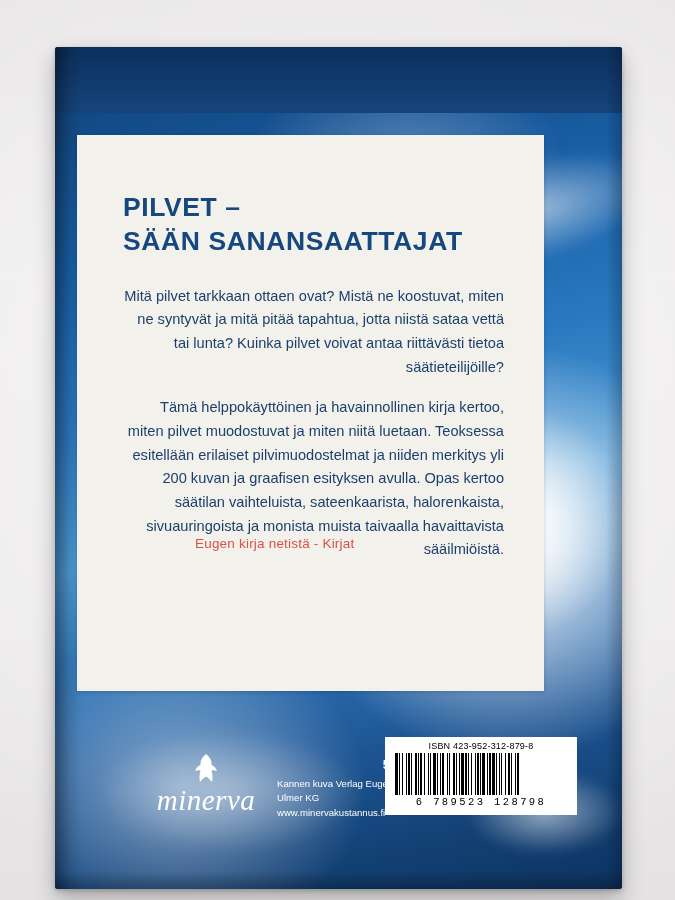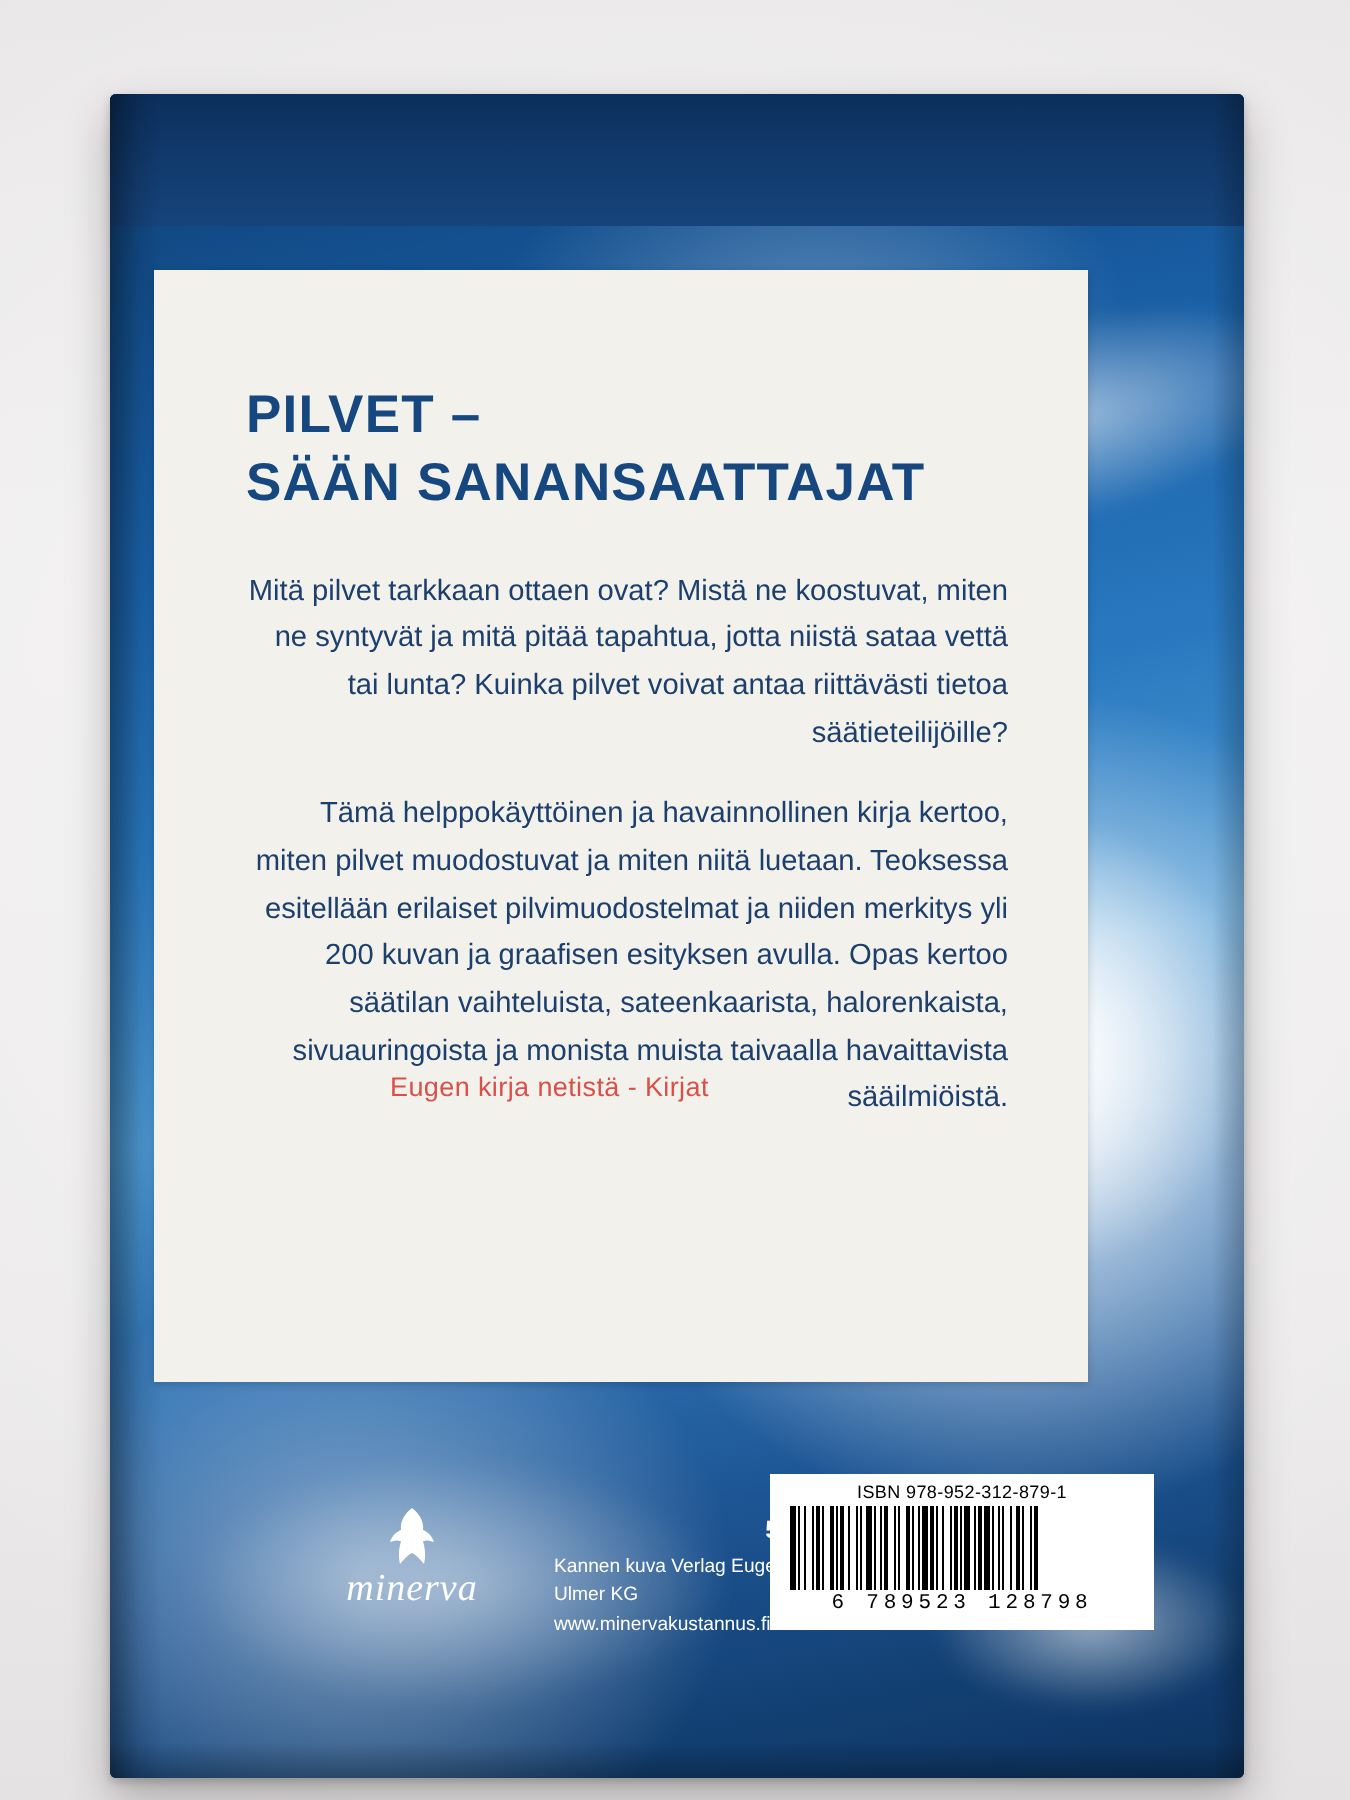--- a/index.html
+++ b/index.html
@@ -285,7 +285,7 @@
     </div>
 
     <div id="barcode-box">
-      <div id="isbn-text">ISBN 978-952-312-879-1</div>
+      <div id="isbn-text">ISBN 423-952-312-879-8</div>
       <div id="barcode-bars">
           <div class="bar" style="width: 3px;"></div>
           <div class="bar" style="width: 1px; background: transparent;"></div>

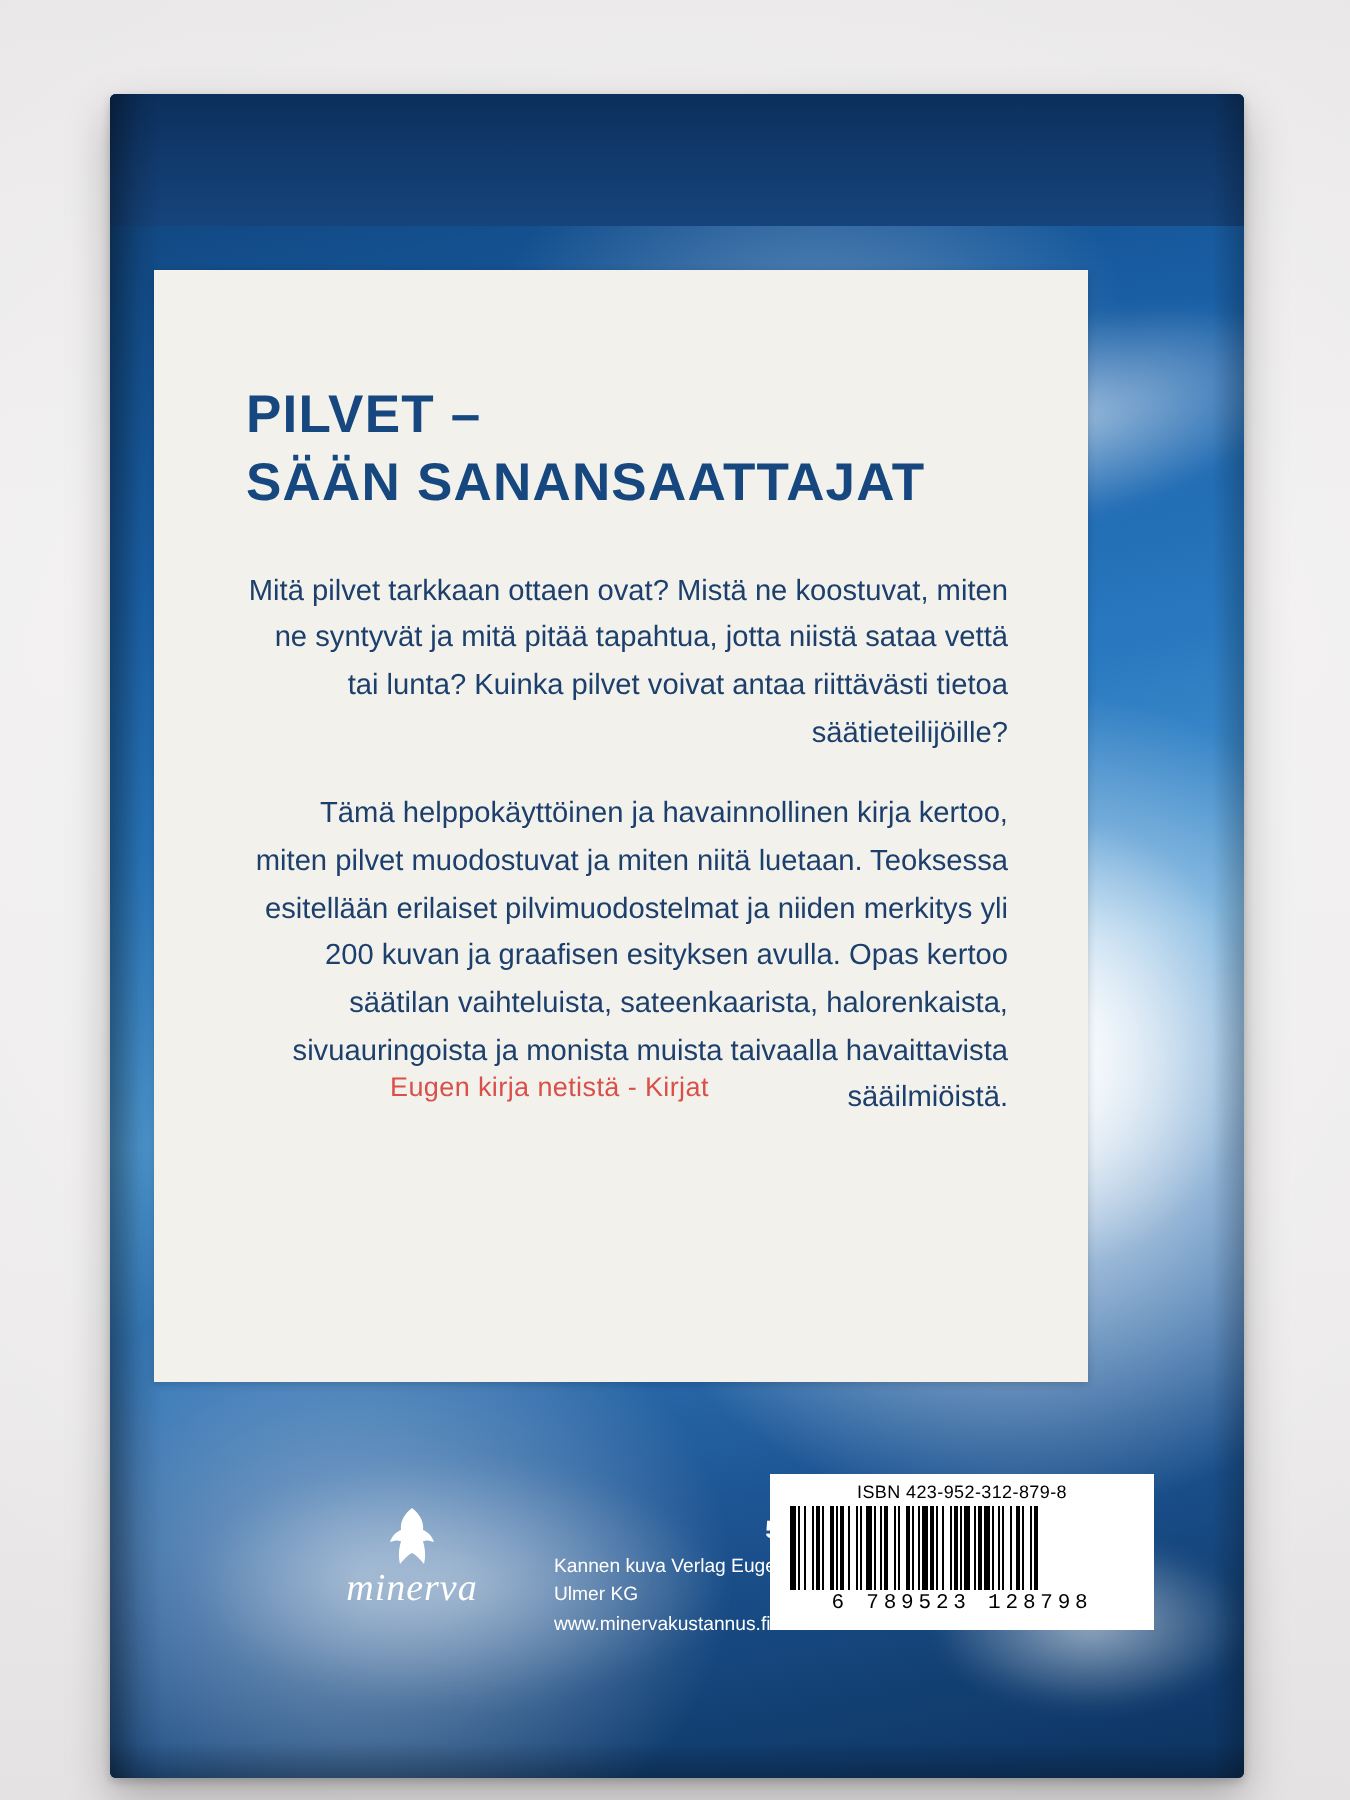--- a/index.html
+++ b/index.html
@@ -185,7 +185,7 @@
     width: 118px;
     text-align: center;
     font-family: "Liberation Serif", serif;
-    font-size: 19px;
+    font-size: 29px;
     font-style: italic;
     letter-spacing: 0.5px;
     color: #ffffff;

